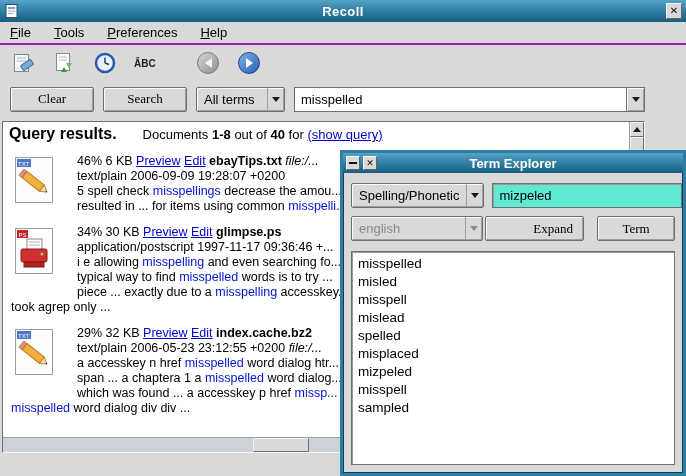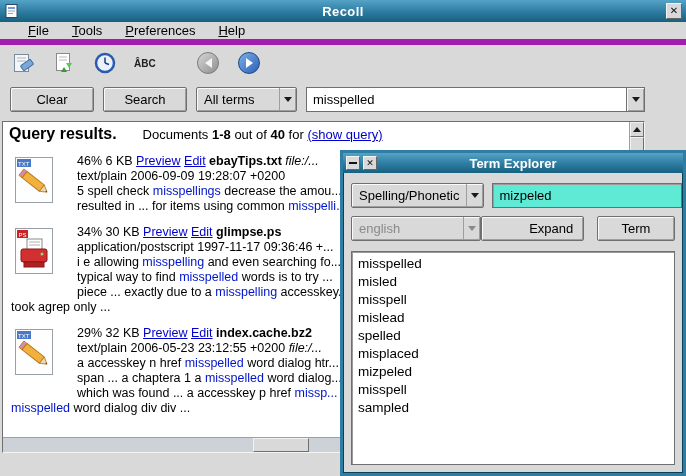--- a/index.html
+++ b/index.html
@@ -28,8 +28,8 @@
   .te-btn { width:14px; height:14px; font-size:9px; }
   .win-icon { width:16px; height:16px; z-index:1; }
   
-  .menubar { height:23px; display:flex; align-items:center; padding:0 26px; gap:19px;
-             border-bottom:6px solid #a21caf; }
+  .menubar { height:23px; display:flex; align-items:center; padding:0 8px; gap:19px;
+             border-bottom:2px solid #a21caf; }
   .menu-item { padding:1px 2px; white-space:nowrap; }
   .mn { text-decoration:underline; }
   

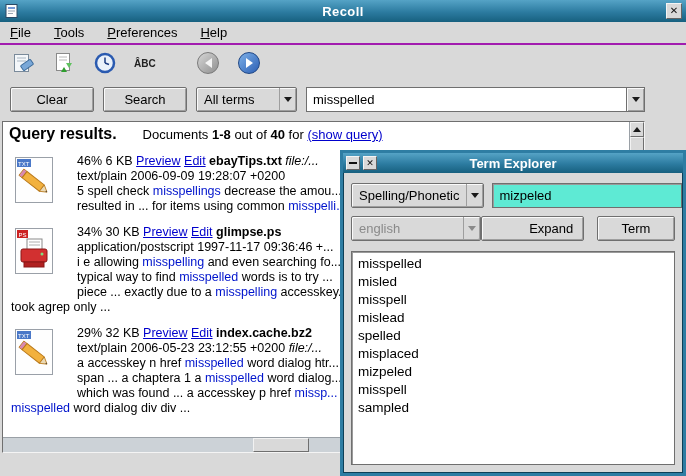--- a/index.html
+++ b/index.html
@@ -47,7 +47,7 @@
     height:25px; min-width:84px; padding:0 10px;
     background:#d9d9d9; border:1px solid #6f6f6f; border-radius:2px;
     box-shadow:inset 1px 1px 0 #fafafa, inset -1px -1px 0 #9e9e9e;
-    display:flex; align-items:center; justify-content:center; font-size:13px;
+    display:flex; align-items:center; justify-content:center; font-size:13px;font-family:Liberation Serif, serif;
   }
   .combo {
     height:25px; background:#d9d9d9; border:1px solid #6f6f6f; border-radius:2px;

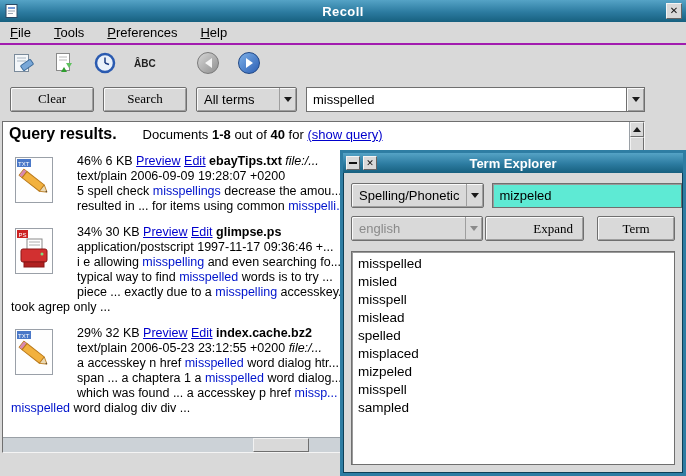--- a/index.html
+++ b/index.html
@@ -210,7 +210,7 @@
     <div class="push-btn">
       <span>Search</span>
     </div>
-    <div class="combo" style="width:101px;">
+    <div class="combo" style="width:89px;">
       <span class="cb-label">All terms</span>
       <span class="cb-arrow">
           <span class="tri tri-down"></span>

